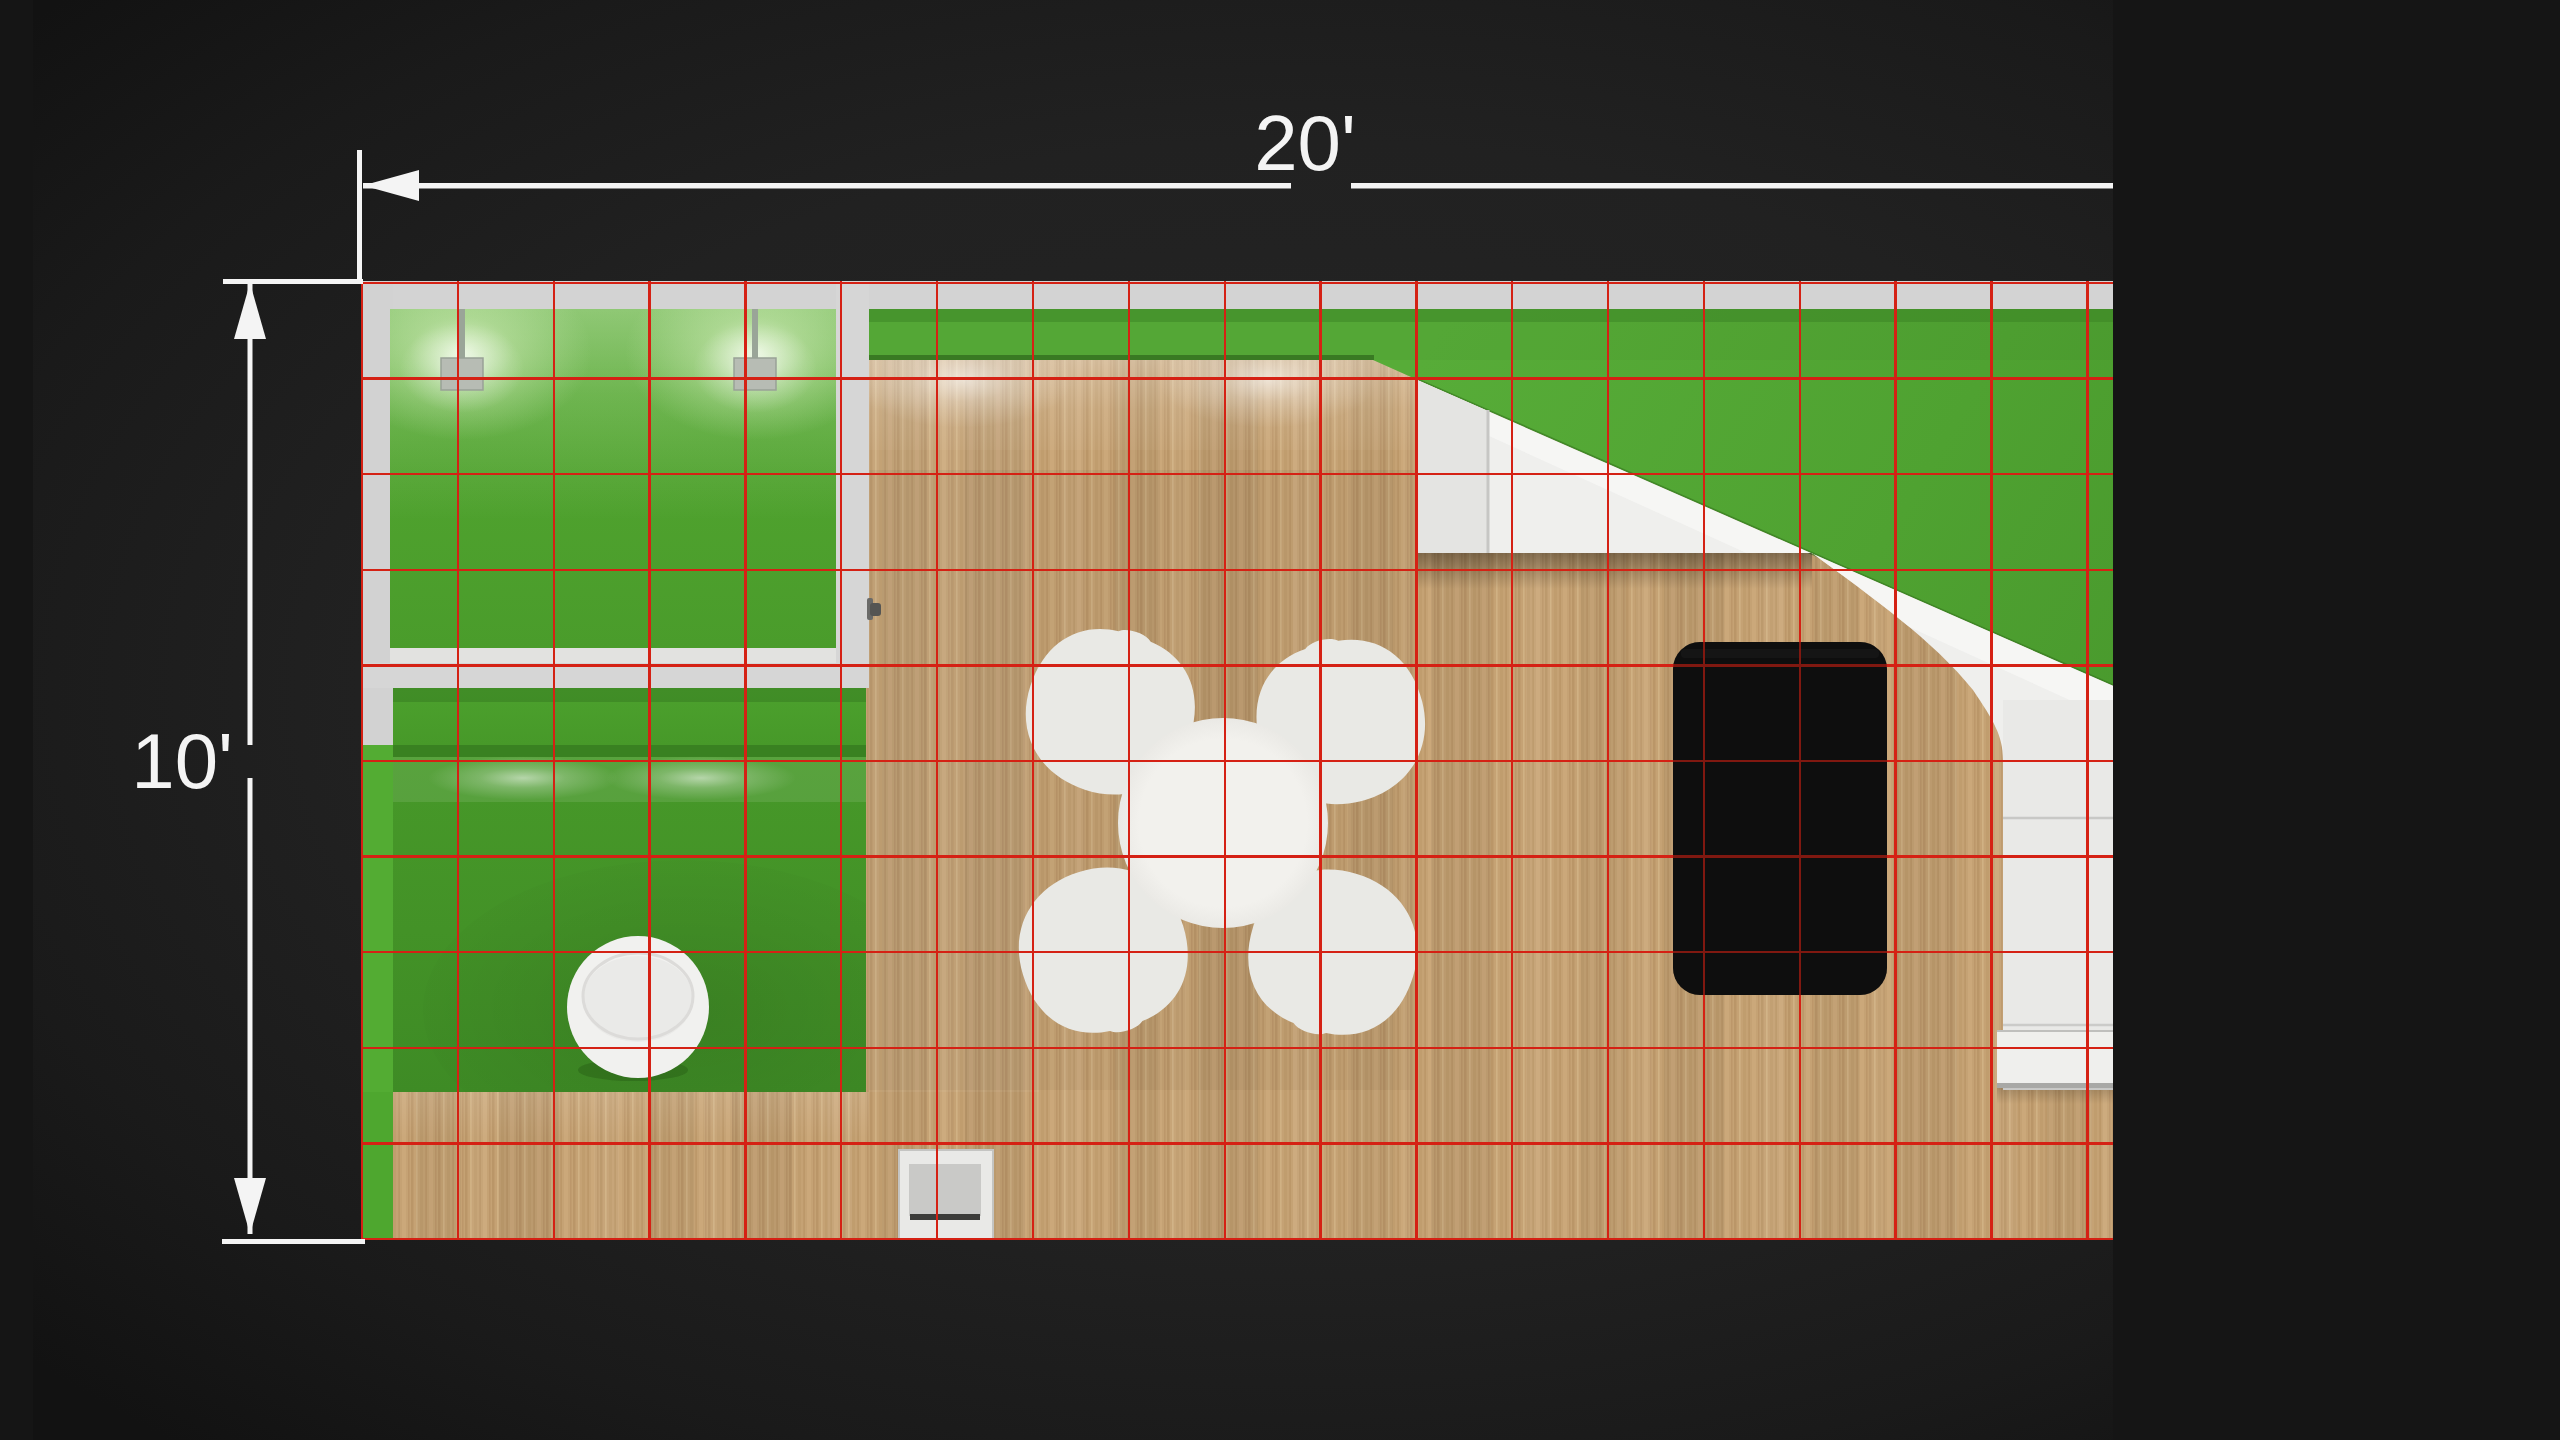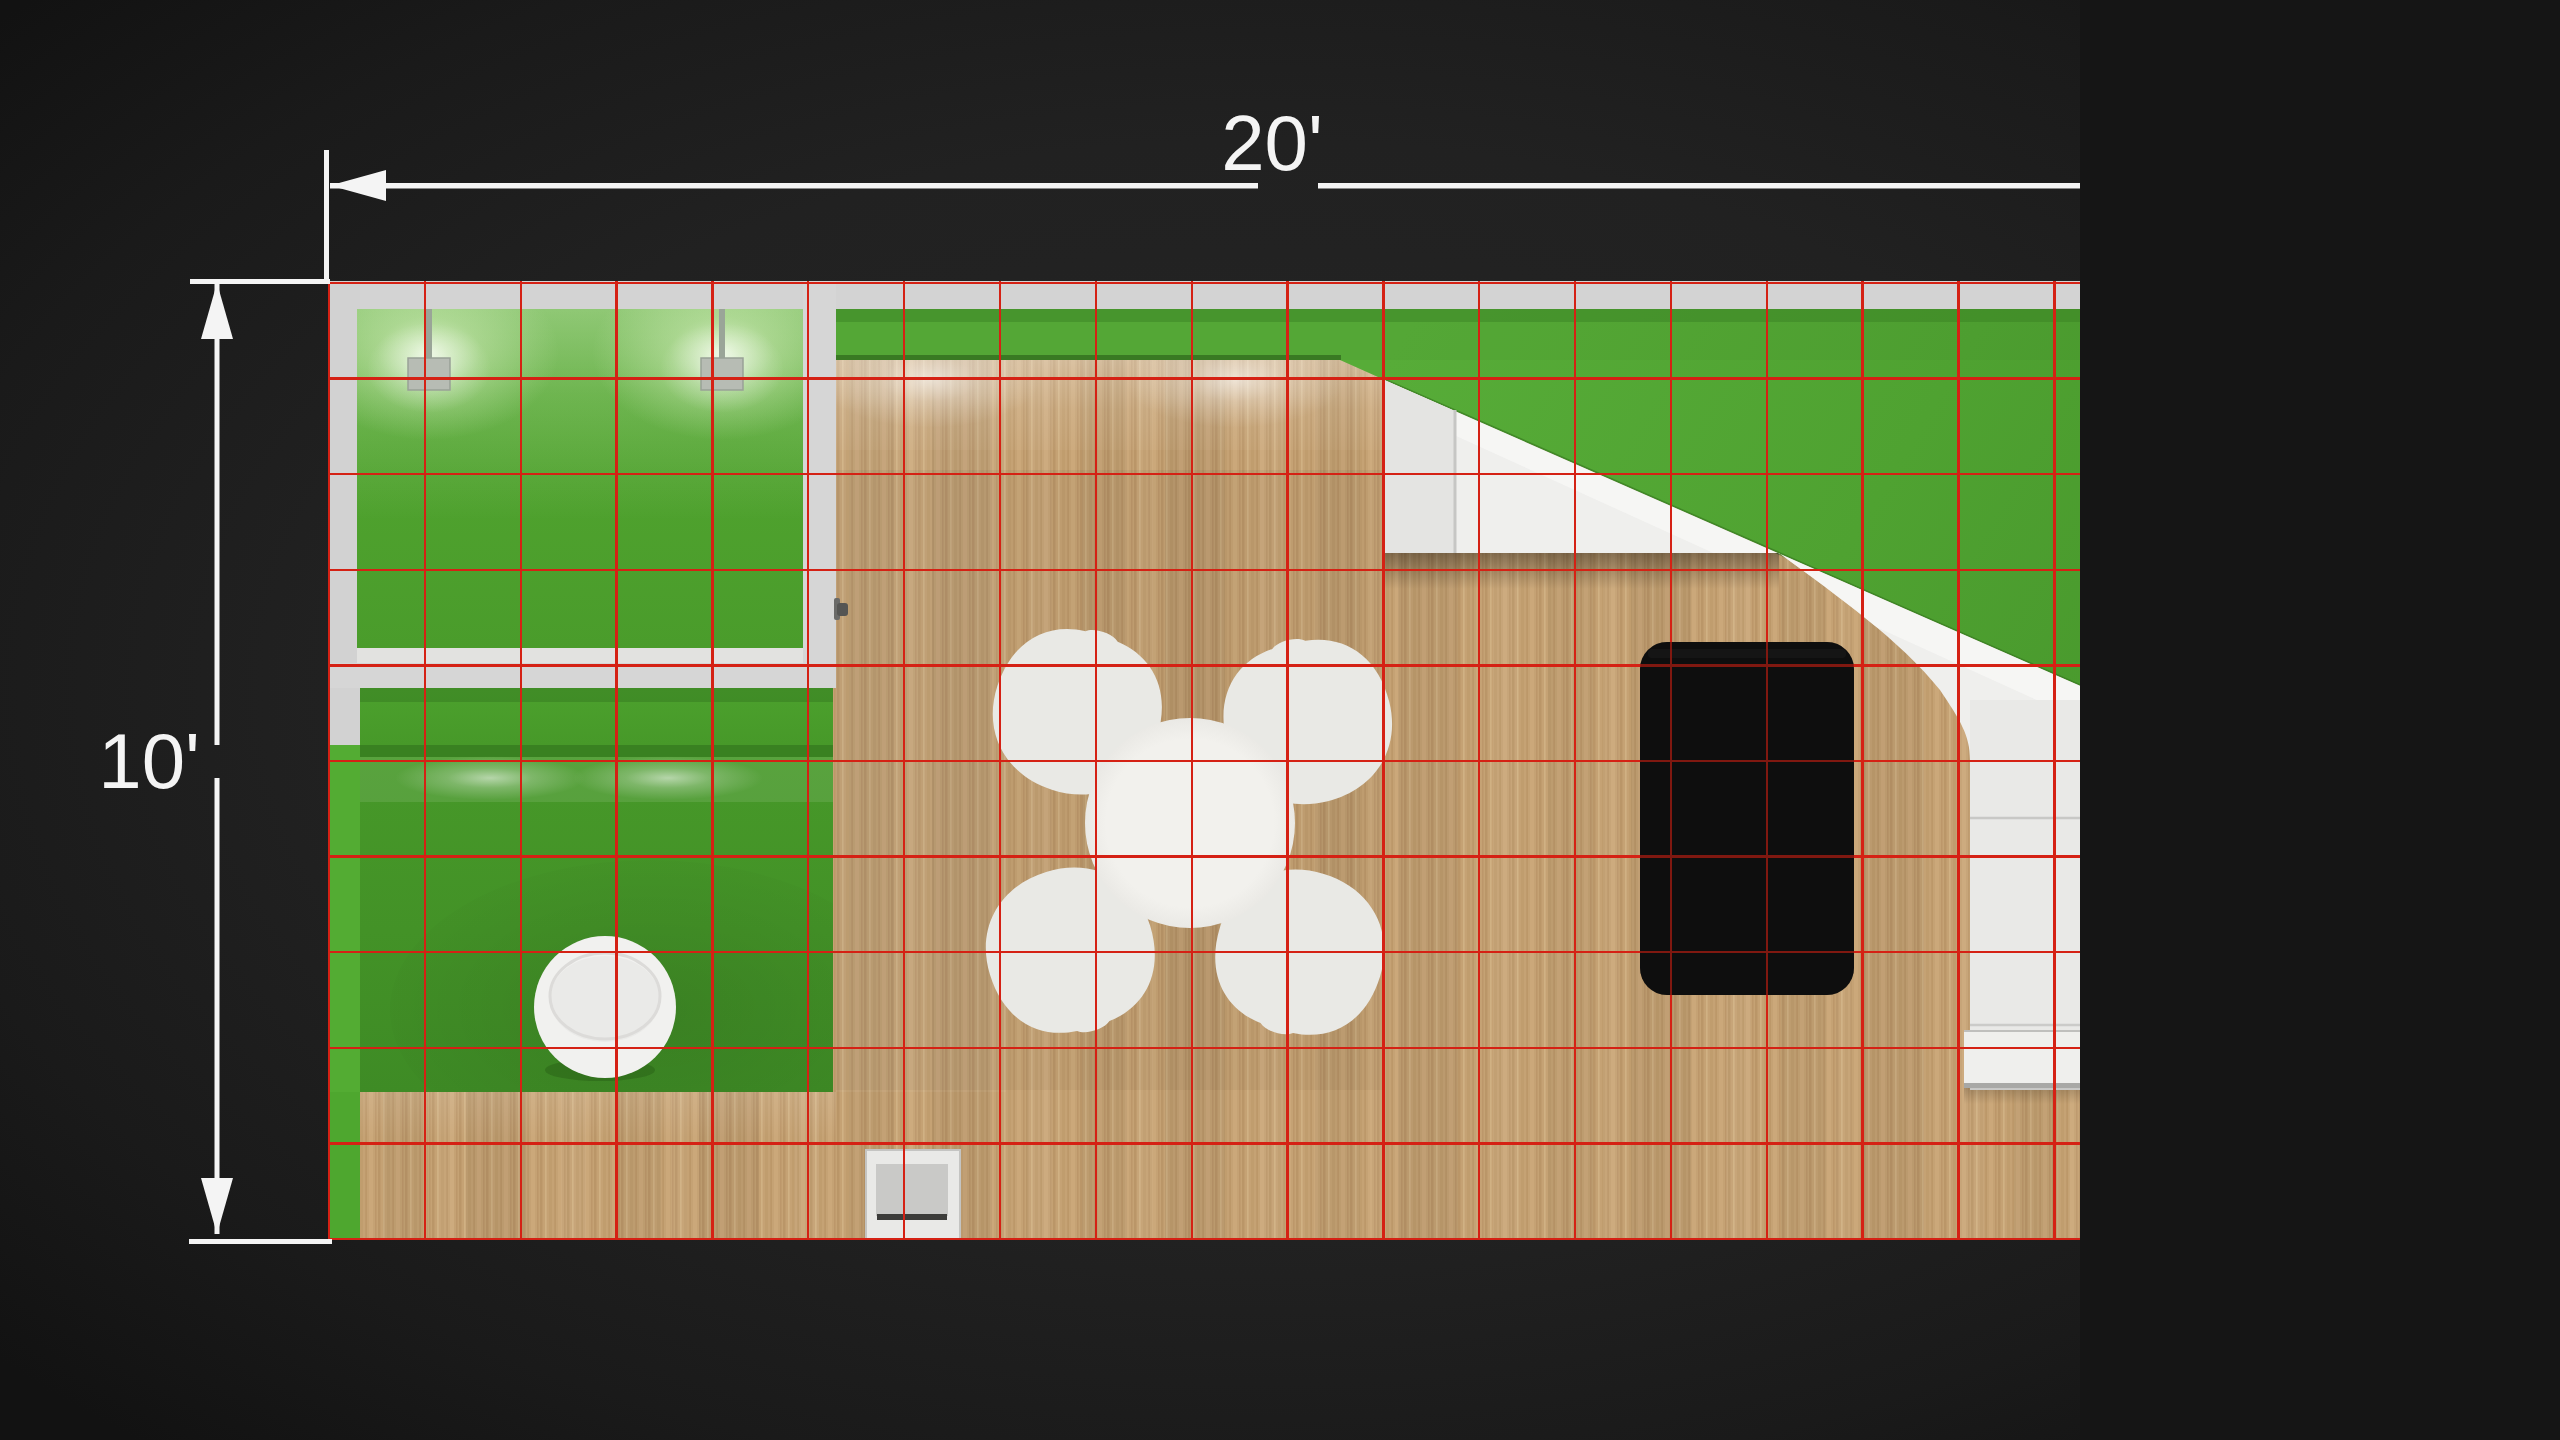--- a/index.html
+++ b/index.html
@@ -4,7 +4,7 @@
   html,body{margin:0;padding:0;background:#151515;}
   #stage{position:relative;width:2080px;height:1440px;overflow:hidden;
     background:radial-gradient(ellipse 1700px 1000px at 1260px 690px,#262626 0%,#212121 55%,#1a1a1a 80%,#121212 100%);
-    font-family:"Liberation Sans", sans-serif;}
+    font-family:"Liberation Sans", sans-serif;margin-left:33px;}
 </style></head>
 <body>
 <div id="stage">

